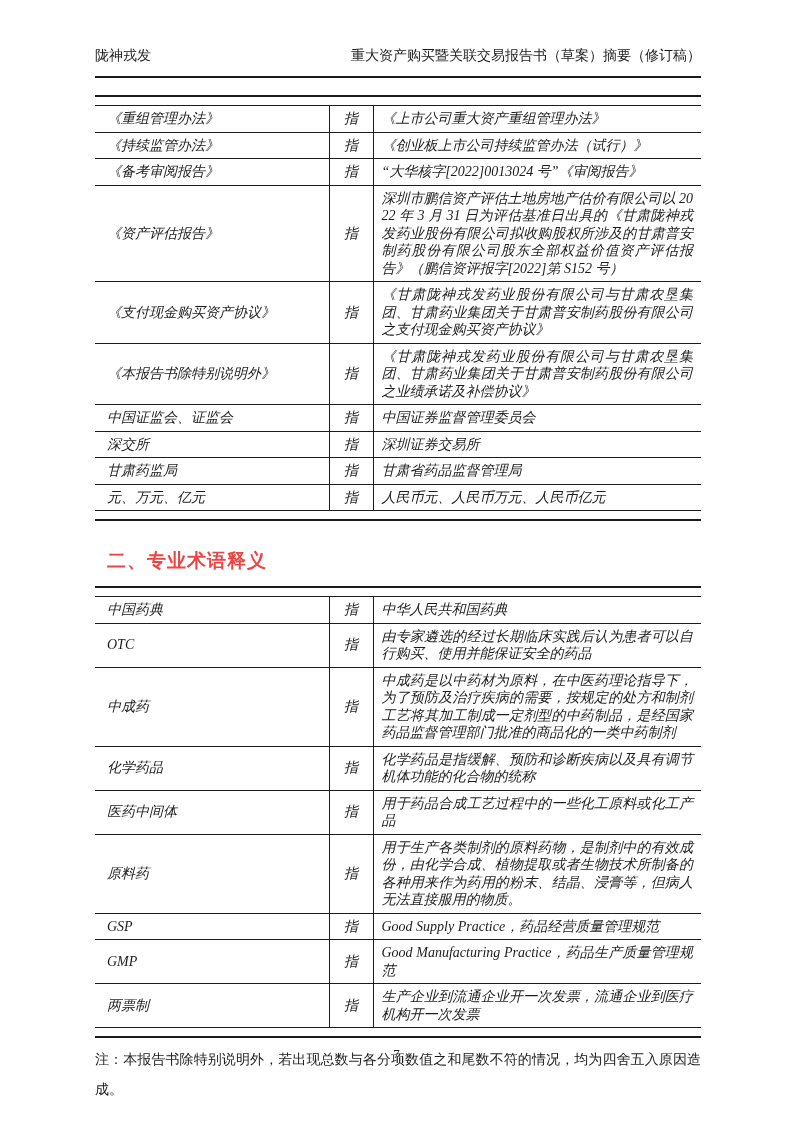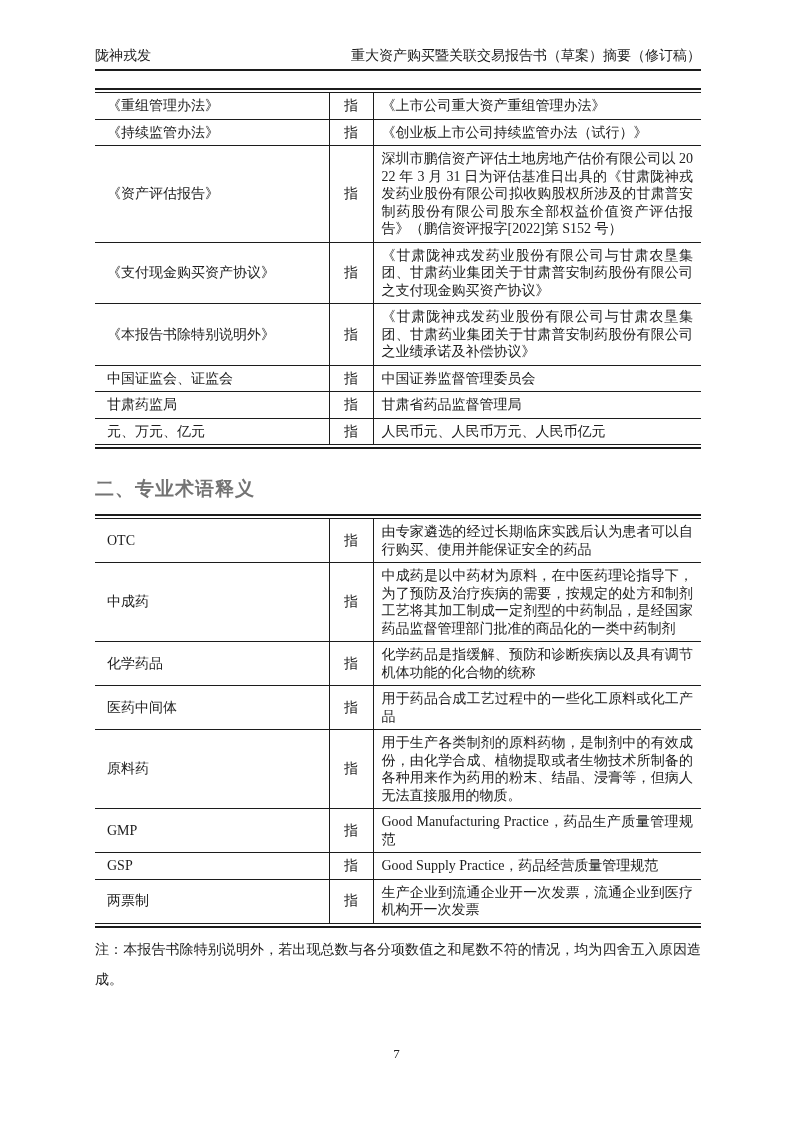--- a/index.html
+++ b/index.html
@@ -18,7 +18,7 @@
     display: flex; justify-content: space-between; align-items: flex-end;
     font-size: 14px; line-height: 19px;
     border-bottom: 2px solid #1c1c1c;
-    padding-bottom: 4px;
+    padding-bottom: 11px;
     gap: 24px;
   }
   

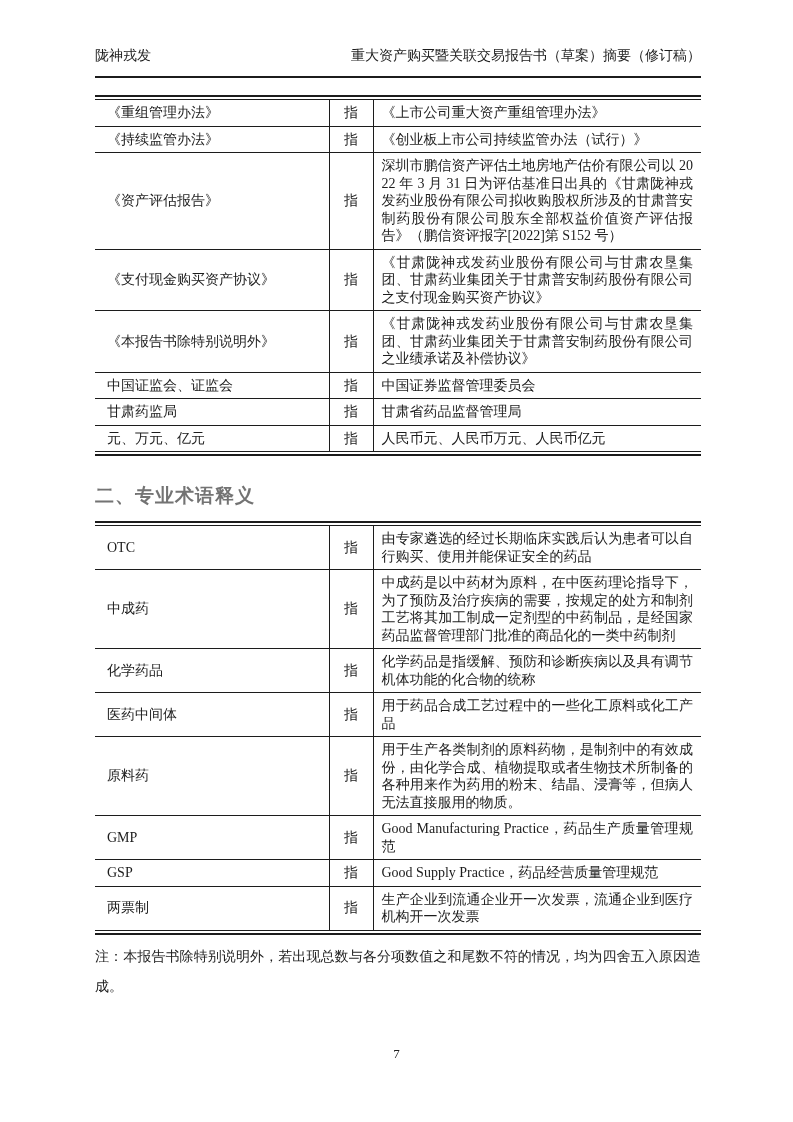--- a/index.html
+++ b/index.html
@@ -25,8 +25,9 @@
   .tblwrap {
     border-top: 2px solid #1c1c1c;
     border-bottom: 2px solid #1c1c1c;
-    padding: 2px 0;
+    padding: 8px 0;
     margin-top: 17px;
+    font-style: italic;
   }
   table { width: 100%; border-collapse: collapse; table-layout: fixed; }
   td {

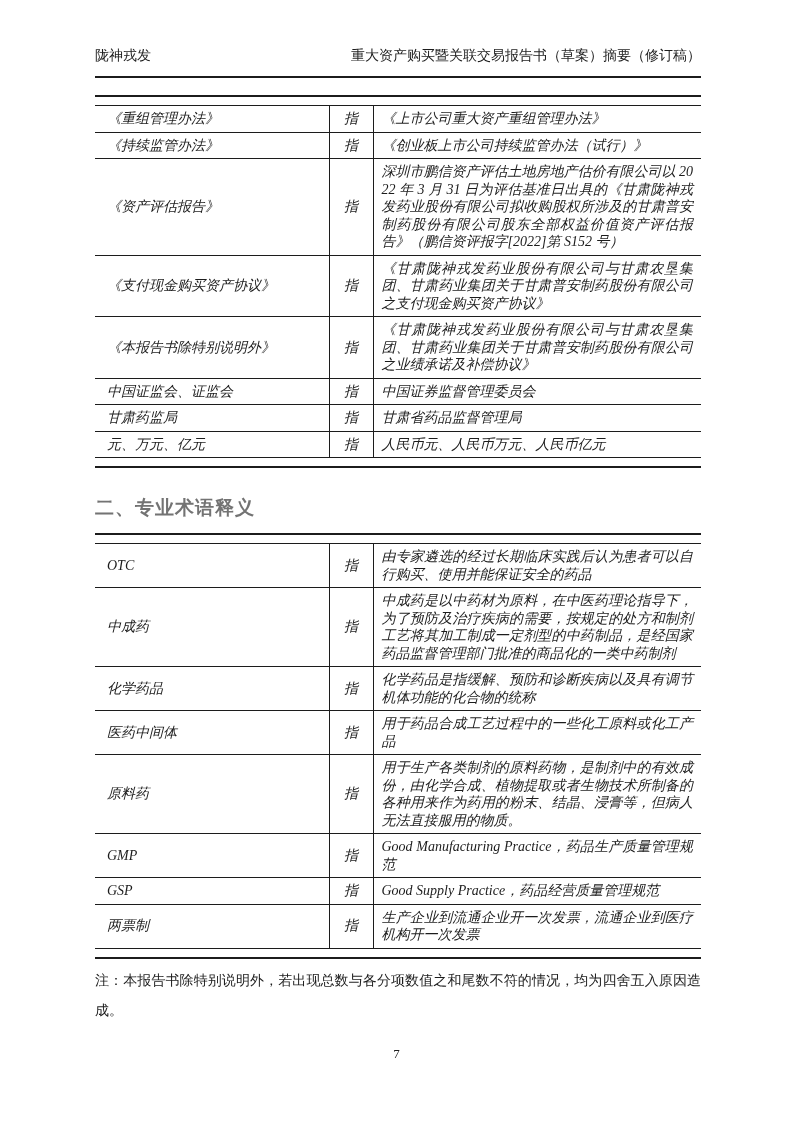--- a/index.html
+++ b/index.html
@@ -86,6 +86,11 @@
             <td class="col-term">《持续监管办法》</td>
             <td class="col-ind">指</td>
             <td class="col-def">《创业板上市公司持续监管办法（试行）》</td>
+          </tr>
+          <tr>
+            <td class="col-term">《备考审阅报告》</td>
+            <td class="col-ind">指</td>
+            <td class="col-def">“大华核字[2022]0013024 号”《审阅报告》</td>
           </tr>
           <tr>
             <td class="col-term">《资产评估报告》</td>

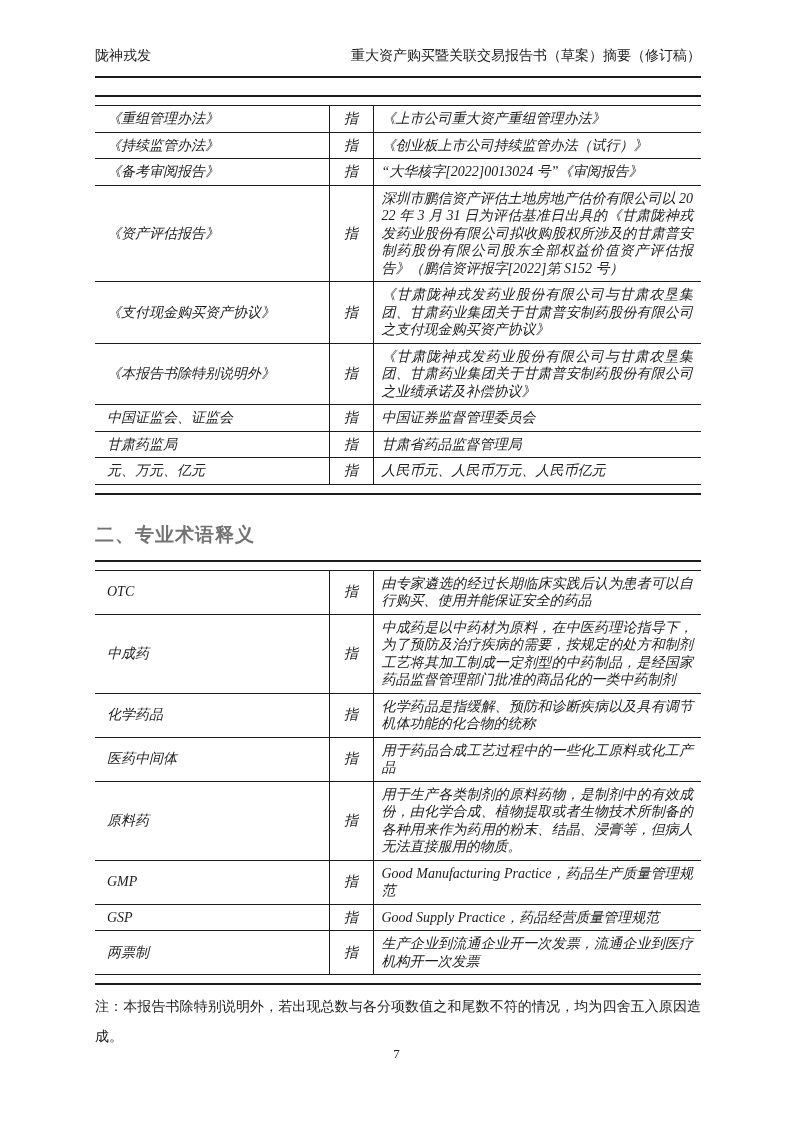--- a/index.html
+++ b/index.html
@@ -113,6 +113,11 @@
             <td class="col-def">中国证券监督管理委员会</td>
           </tr>
           <tr>
+            <td class="col-term">深交所</td>
+            <td class="col-ind">指</td>
+            <td class="col-def">深圳证券交易所</td>
+          </tr>
+          <tr>
             <td class="col-term">甘肃药监局</td>
             <td class="col-ind">指</td>
             <td class="col-def">甘肃省药品监督管理局</td>

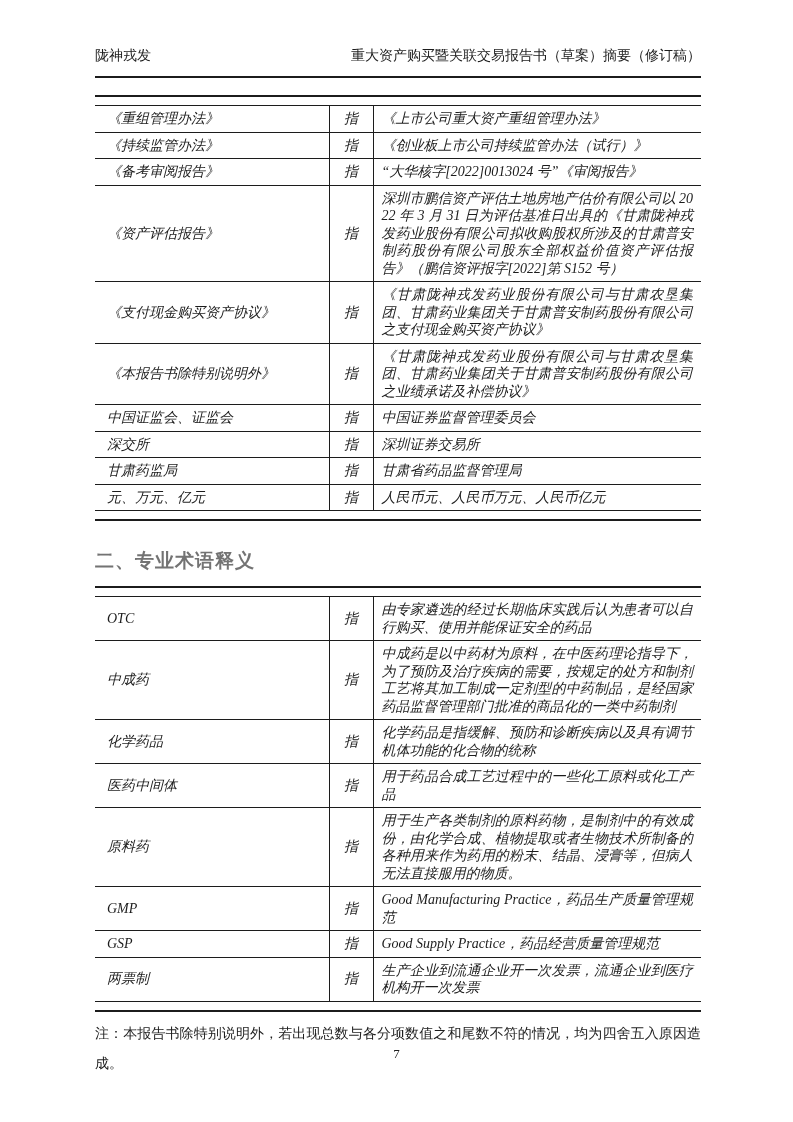--- a/index.html
+++ b/index.html
@@ -48,8 +48,8 @@
     font-weight: 700;
     font-size: 19px;
     letter-spacing: 1px;
-    margin: 27px 0 6px 0;
-    color: #737373;
+    margin: 27px 0 6px 12px;
+    color: #ef4444;
   }
   
   .footnote {

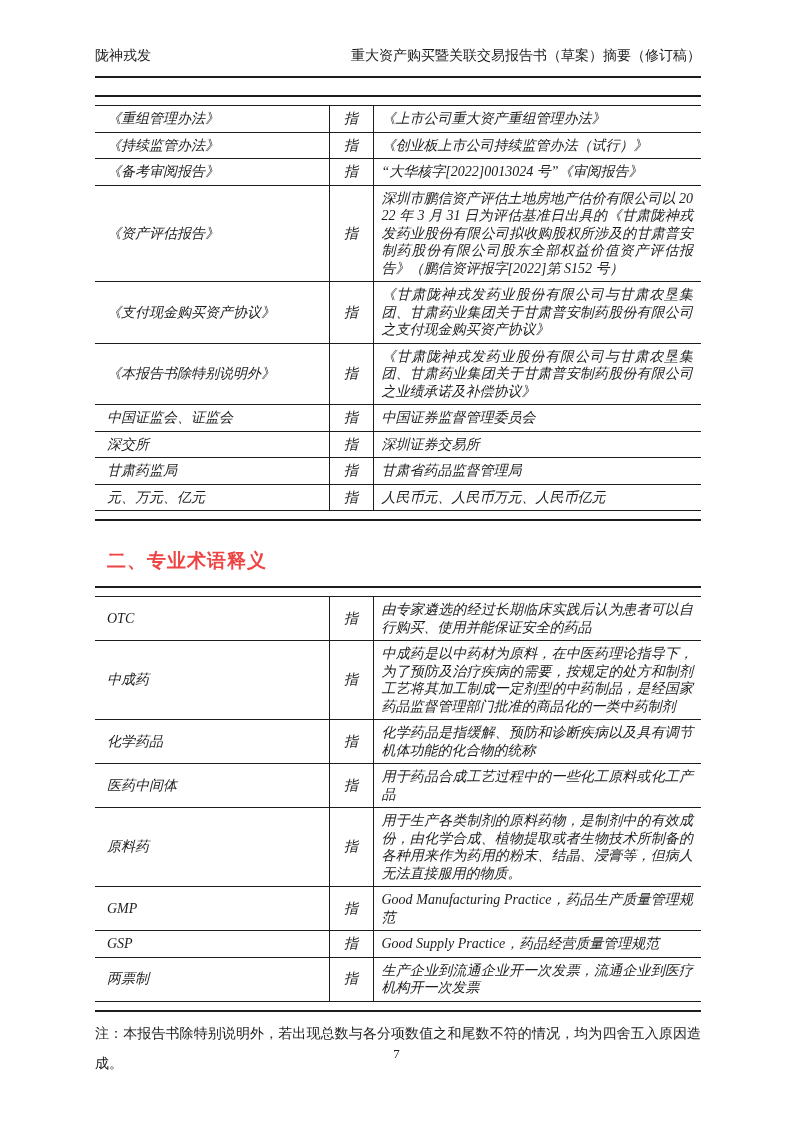--- a/index.html
+++ b/index.html
@@ -137,6 +137,11 @@
     <table>
       <tbody>
           <tr>
+            <td class="col-term">中国药典</td>
+            <td class="col-ind">指</td>
+            <td class="col-def">中华人民共和国药典</td>
+          </tr>
+          <tr>
             <td class="col-term">OTC</td>
             <td class="col-ind">指</td>
             <td class="col-def">由专家遴选的经过长期临床实践后认为患者可以自行购买、使用并能保证安全的药品</td>

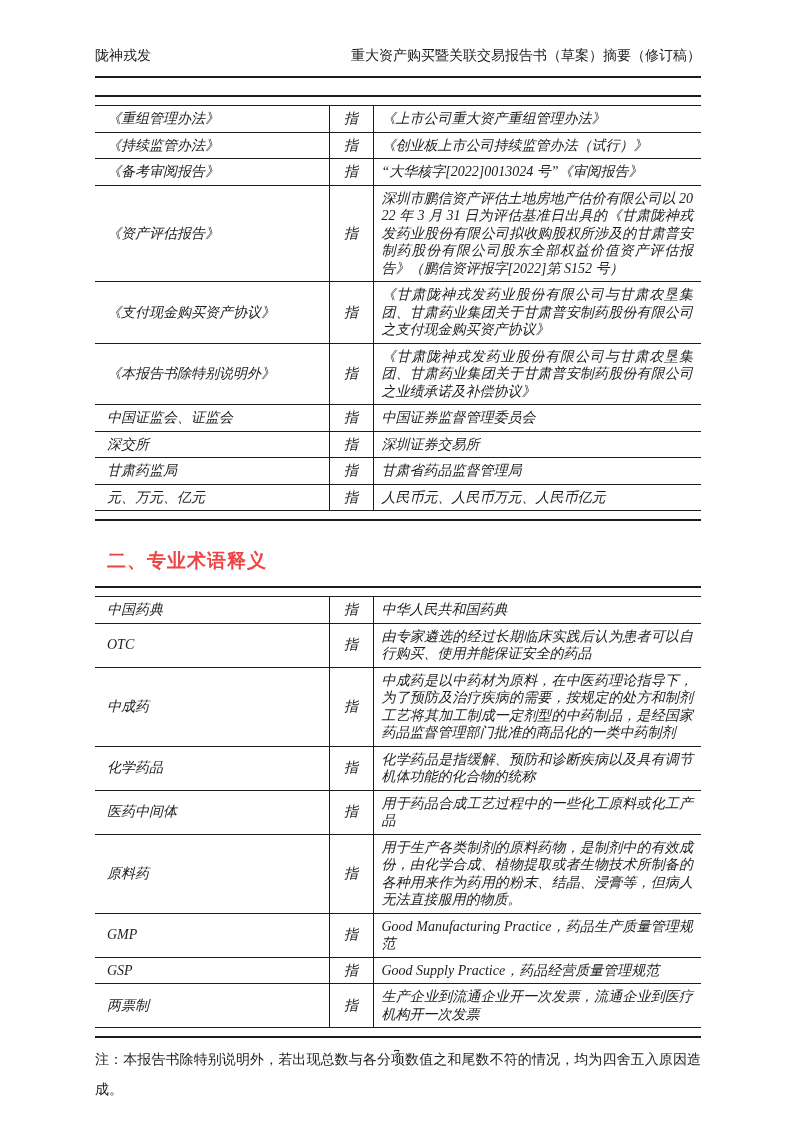--- a/index.html
+++ b/index.html
@@ -167,14 +167,14 @@
             <td class="col-def">用于生产各类制剂的原料药物，是制剂中的有效成份，由化学合成、植物提取或者生物技术所制备的各种用来作为药用的粉末、结晶、浸膏等，但病人无法直接服用的物质。</td>
           </tr>
           <tr>
+            <td class="col-term">GSP</td>
+            <td class="col-ind">指</td>
+            <td class="col-def">Good Supply Practice，药品经营质量管理规范</td>
+          </tr>
+          <tr>
             <td class="col-term">GMP</td>
             <td class="col-ind">指</td>
             <td class="col-def">Good Manufacturing Practice，药品生产质量管理规范</td>
-          </tr>
-          <tr>
-            <td class="col-term">GSP</td>
-            <td class="col-ind">指</td>
-            <td class="col-def">Good Supply Practice，药品经营质量管理规范</td>
           </tr>
           <tr>
             <td class="col-term">两票制</td>

